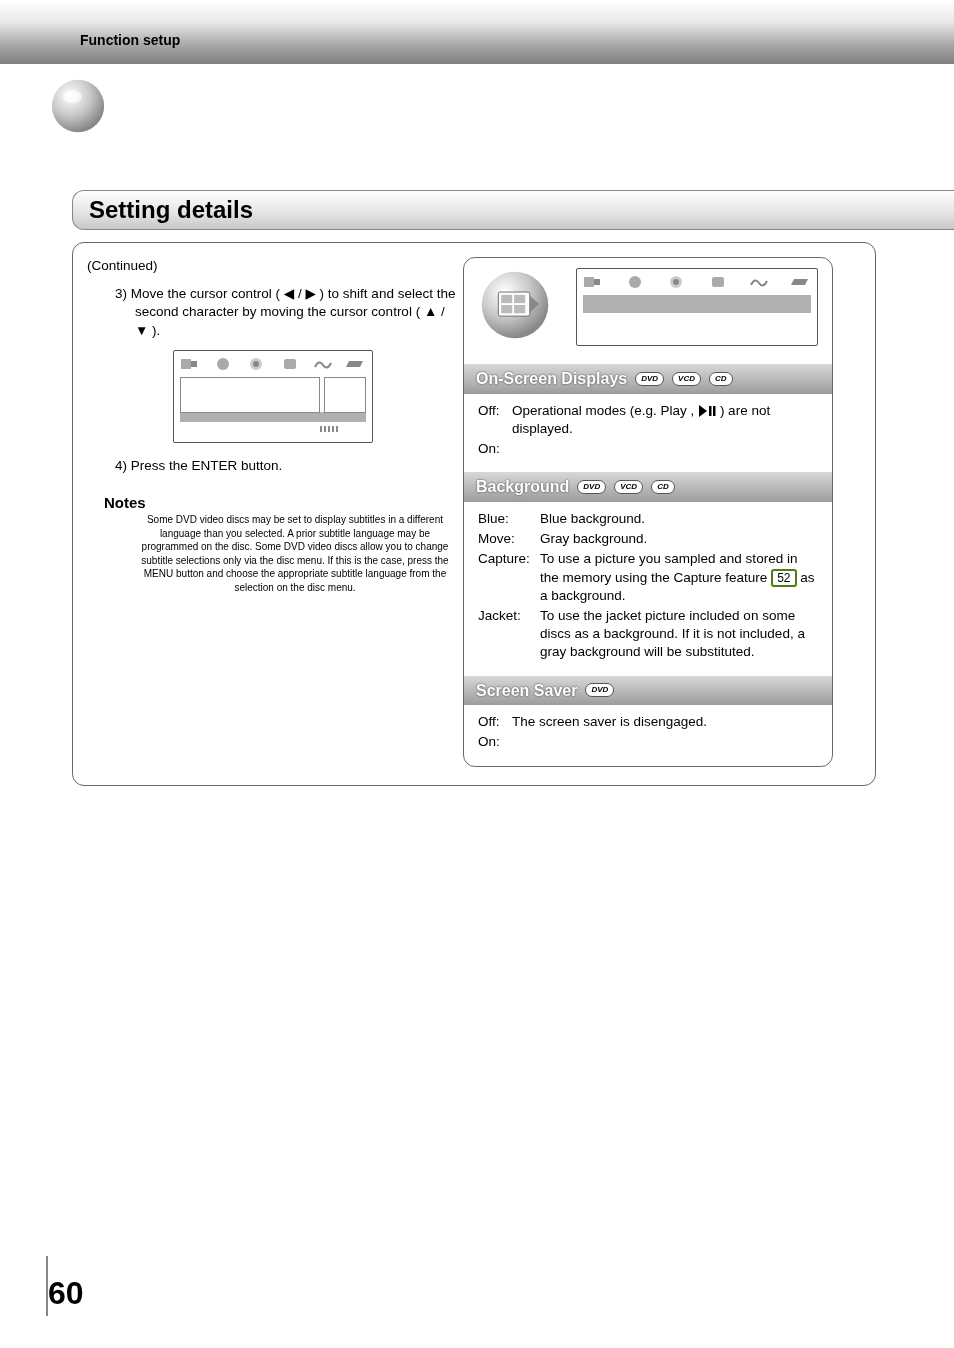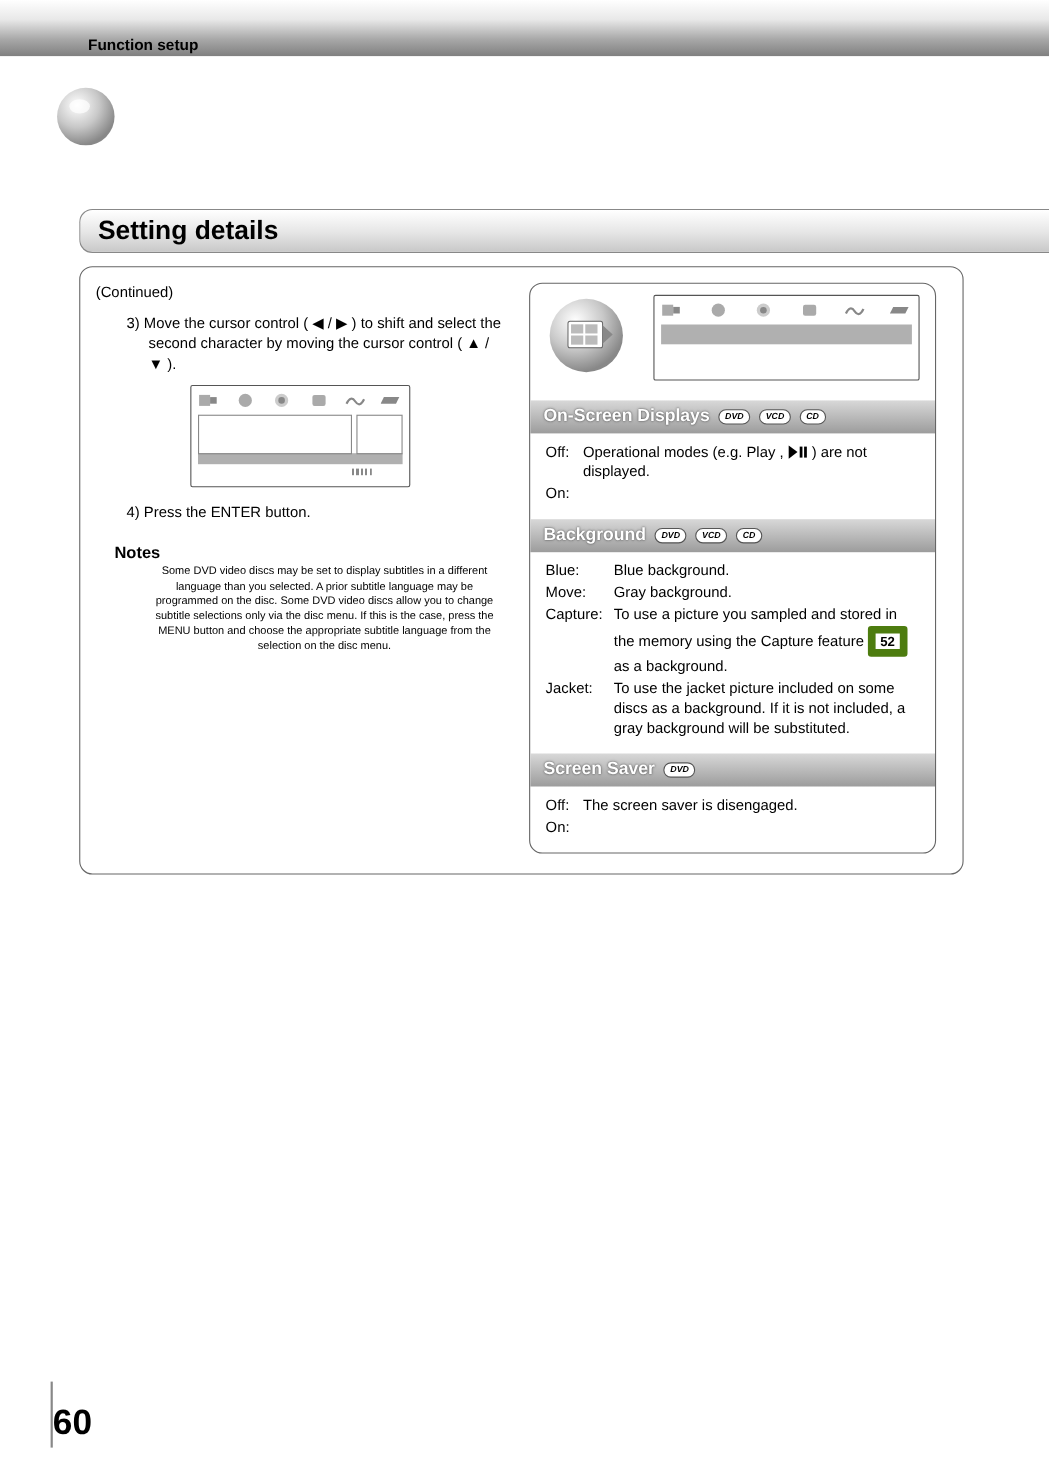--- a/index.html
+++ b/index.html
@@ -13,7 +13,7 @@
   }
   .top-gradient {
     width: 100%;
-    height: 51px;
+    height: 64px;
     background: linear-gradient(to bottom, #fff 0%, #e8e8e8 35%, #a8a8a8 70%, #808080 100%);
     position: relative;
   }

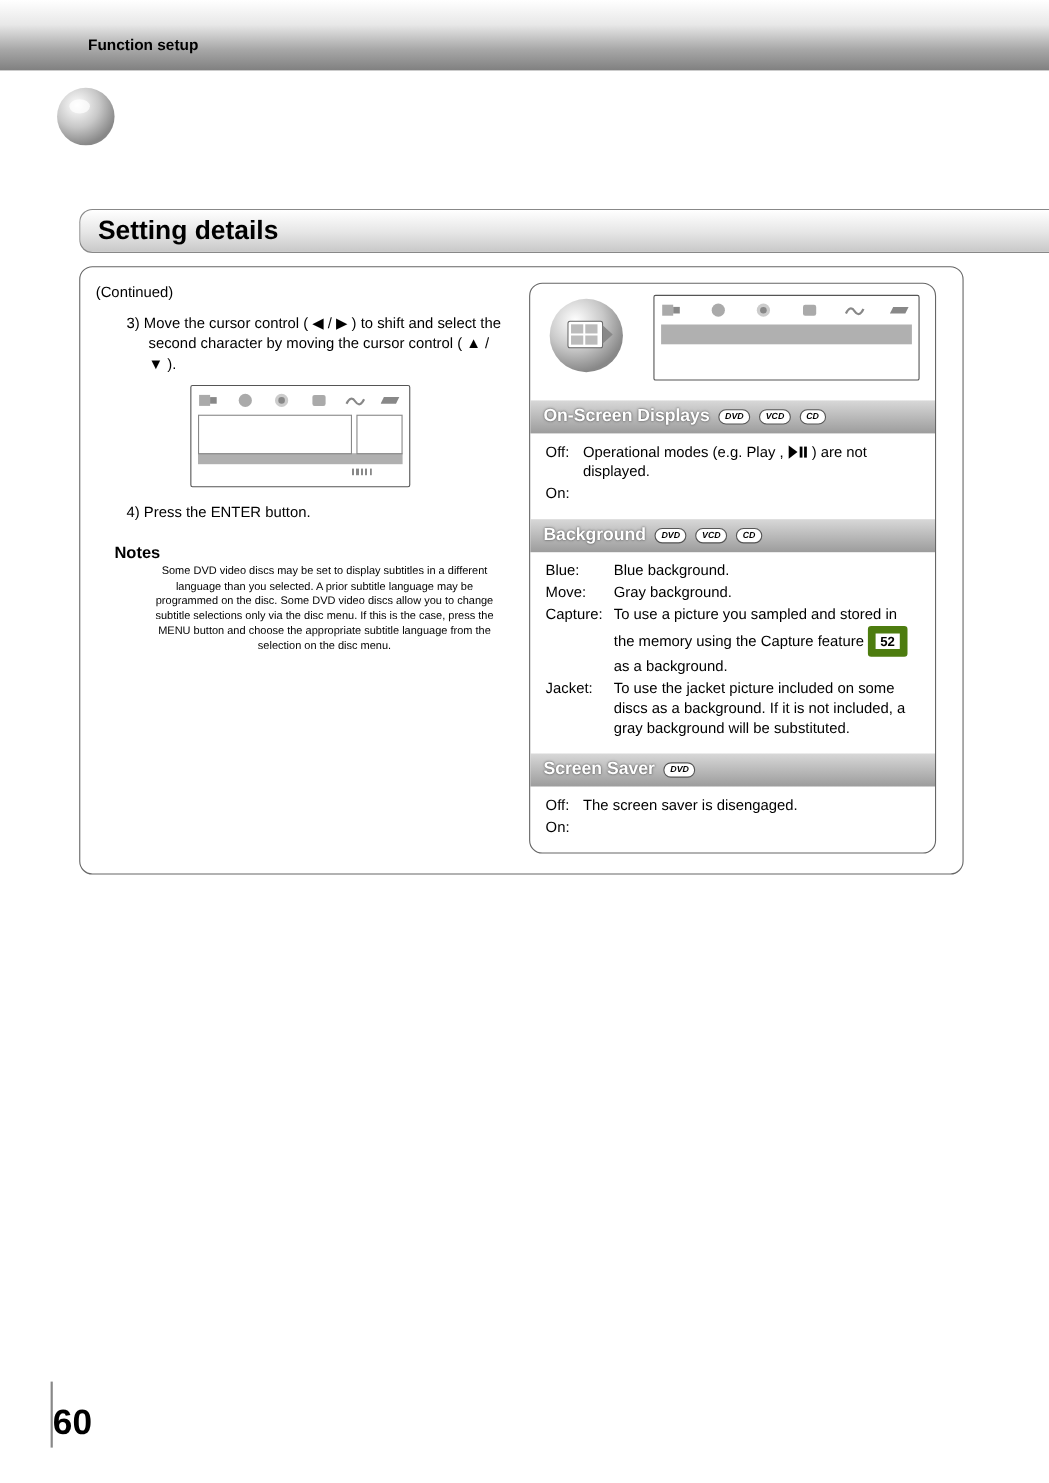--- a/index.html
+++ b/index.html
@@ -58,7 +58,7 @@
     border-radius: 12px;
     padding: 14px 14px 18px 14px;
     display: flex;
-    gap: 22px;
+    gap: 4px;
   }
   .col-left {
     width: 372px;

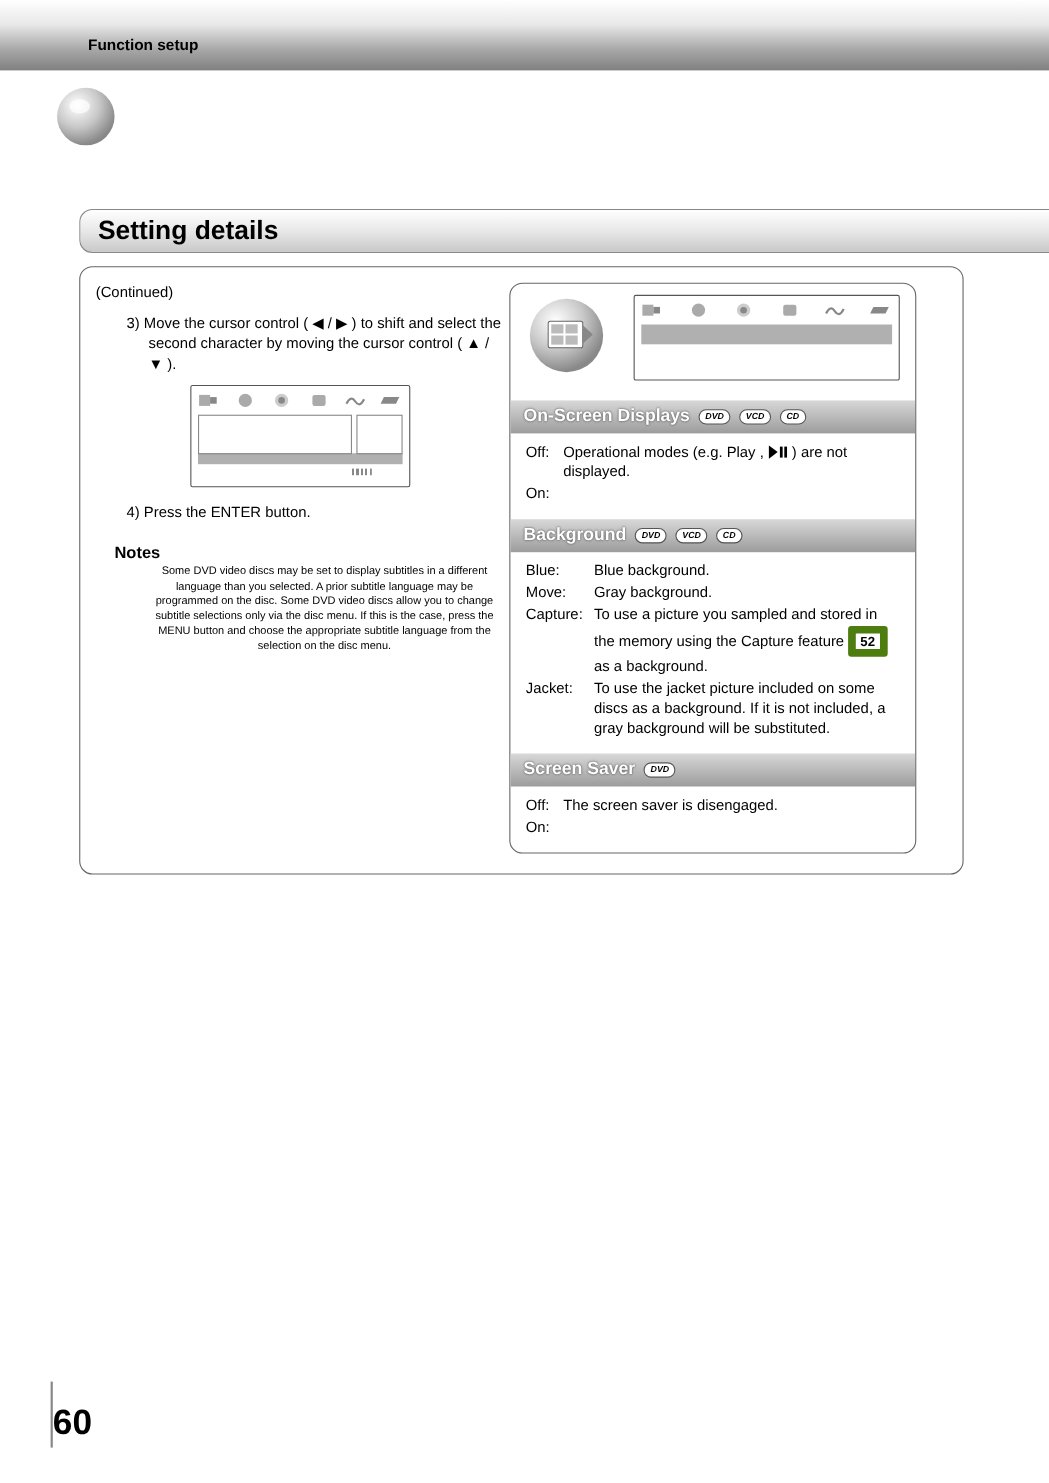--- a/index.html
+++ b/index.html
@@ -186,11 +186,11 @@
   .defrow-narrow .dlabel { width: 34px; }
   .ref-box {
     display: inline-block;
-    border: 7px solid #4d7c0f;
+    border: 2px solid #4d7c0f;
     border-radius: 3px;
     padding: 0 4px;
     font-size: 12px;
-    font-weight: bold;
+    font-weight: normal;
     line-height: 14px;
     vertical-align: baseline;
   }

